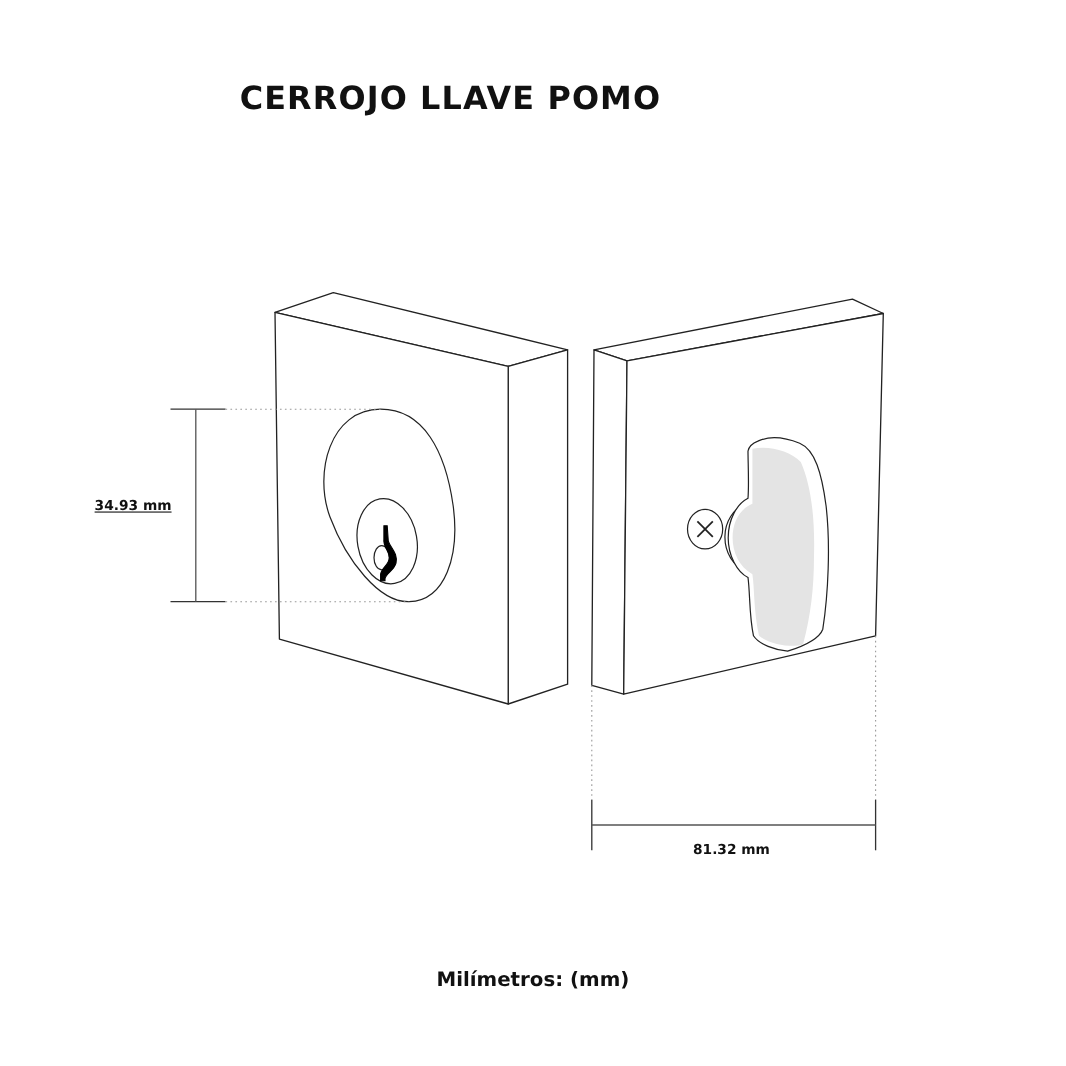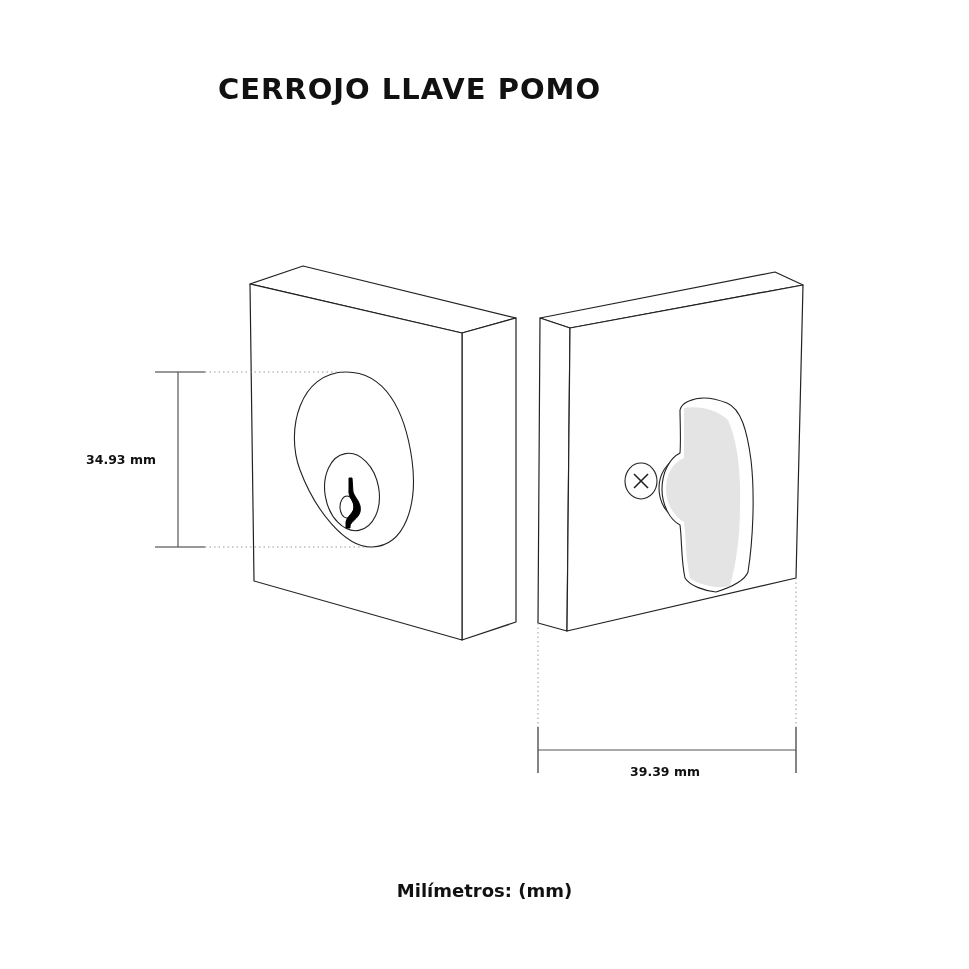--- a/index.html
+++ b/index.html
@@ -10,7 +10,7 @@
     .footer { position: absolute; left: 0; top: 880px; width: 969px; text-align: center;
               font-weight: 700; font-size: 18px; color: #111; }
     .dim-label { position: absolute; font-weight: 700; font-size: 12.5px; color: #111; white-space: nowrap; }
-    .dim-left { left: 86px; top: 452px; }
+    .dim-left { left: 86px; top: 452px; text-decoration: underline; }
     .dim-bottom { left: 630px; top: 764px; }
     svg.drawing { position: absolute; left: 0; top: 0; }
   </style>

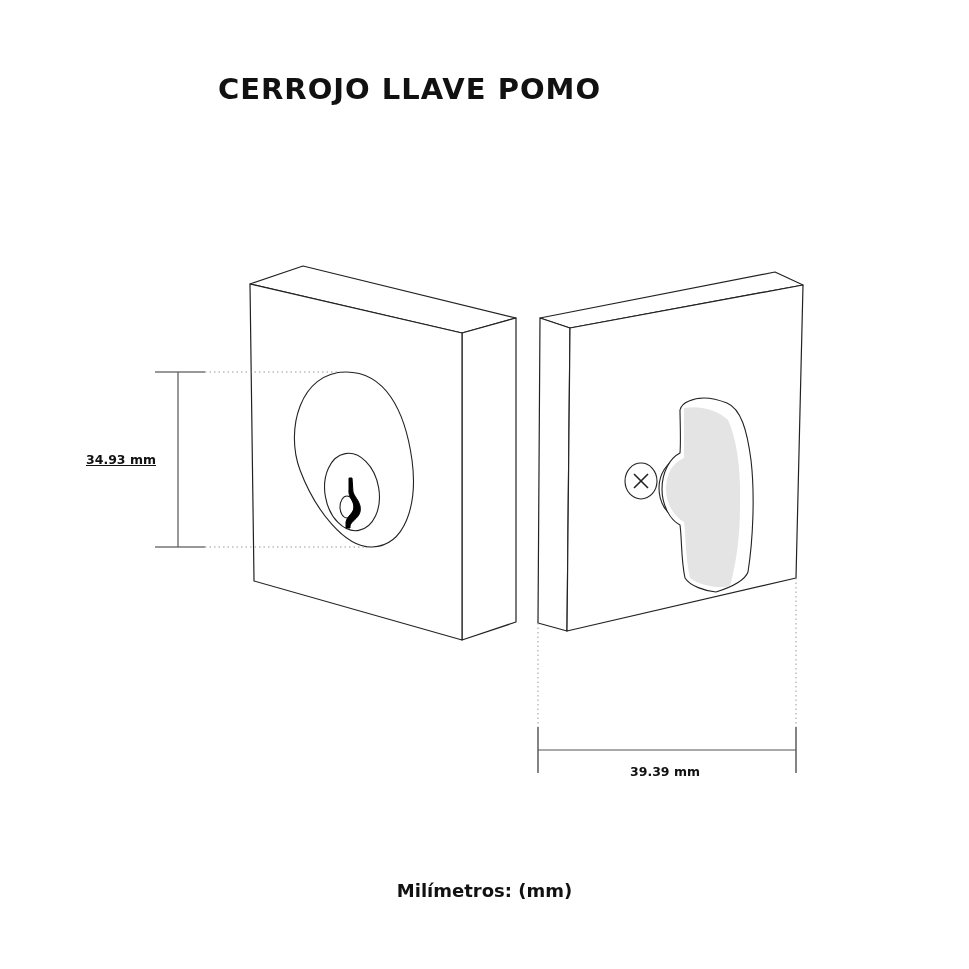--- a/index.html
+++ b/index.html
@@ -76,7 +76,7 @@
 </svg>
 
 <div class="dim-label dim-left">34.93 mm</div>
-<div class="dim-label dim-bottom">39.39 mm</div>
+<div class="dim-label dim-bottom">81.32 mm</div>
 
 <div class="footer">Milímetros: (mm)</div>
 

